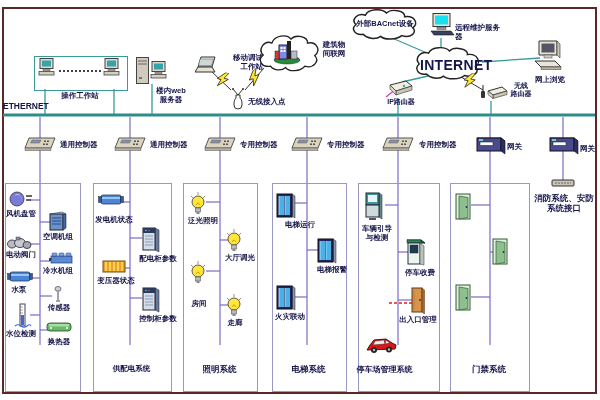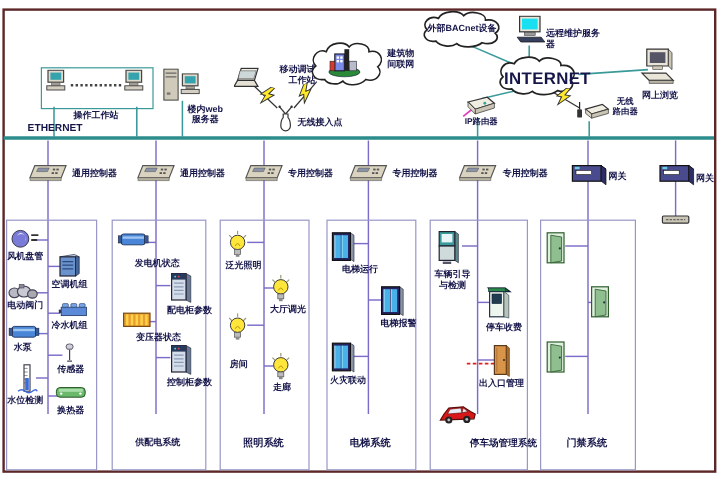--- a/index.html
+++ b/index.html
@@ -88,7 +88,7 @@
     <line x1="389" y1="303" x2="412" y2="303" stroke="#e02020" stroke-width="1.5" stroke-dasharray="3,2"></line>
   </svg>
 
-  <div class="lbl big" style="left:3px;top:101px;width:60px;text-align:left;padding-left:20px;">ETHERNET</div>
+  <div class="lbl big" style="left:3px;top:101px;width:60px;text-align:left;">ETHERNET</div>
 
   <div class="opbox" style="left:34px;top:56px;width:92px;height:33px;"></div>
   <div class="ico" style="left:37px;top:58px;">

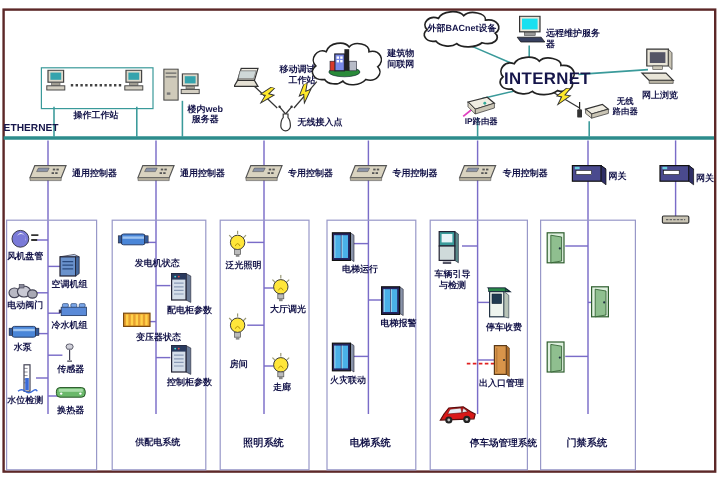--- a/index.html
+++ b/index.html
@@ -646,6 +646,8 @@
         <line x1="4" y1="5" x2="20" y2="5" stroke="#666" stroke-dasharray="2,1"></line>
       </svg>
   </div>
+  <div class="lbl big" style="left:527px;top:193px;width:74px;">消防系统、安防
+系统接口</div>
 </div>
 
 </body></html>

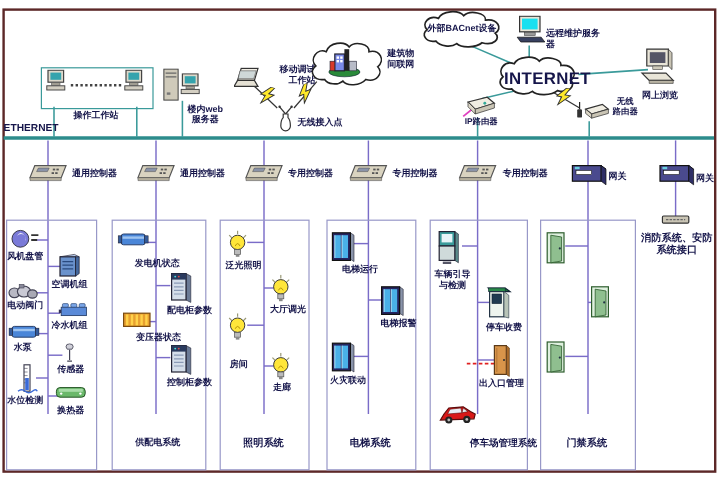--- a/index.html
+++ b/index.html
@@ -434,7 +434,7 @@
         <rect x="22.5" y="3.5" width="3" height="6" fill="#335a99" stroke="#223" stroke-width="0.5"></rect>
       </svg>
   </div>
-  <div class="lbl" style="left:93px;top:215px;width:42px;margin-left:17px;">发电机状态</div>
+  <div class="lbl" style="left:93px;top:215px;width:42px;">发电机状态</div>
 
   <div class="ico" style="left:141px;top:226px;">
     <svg width="20" height="28">

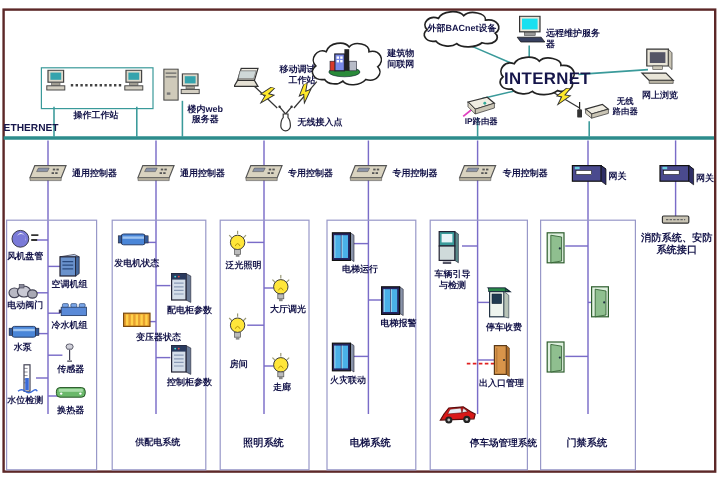--- a/index.html
+++ b/index.html
@@ -463,7 +463,7 @@
         </g>
       </svg>
   </div>
-  <div class="lbl" style="left:95px;top:276px;width:42px;padding-left:16px;">变压器状态</div>
+  <div class="lbl" style="left:95px;top:276px;width:42px;">变压器状态</div>
 
   <div class="ico" style="left:141px;top:286px;">
     <svg width="20" height="28">

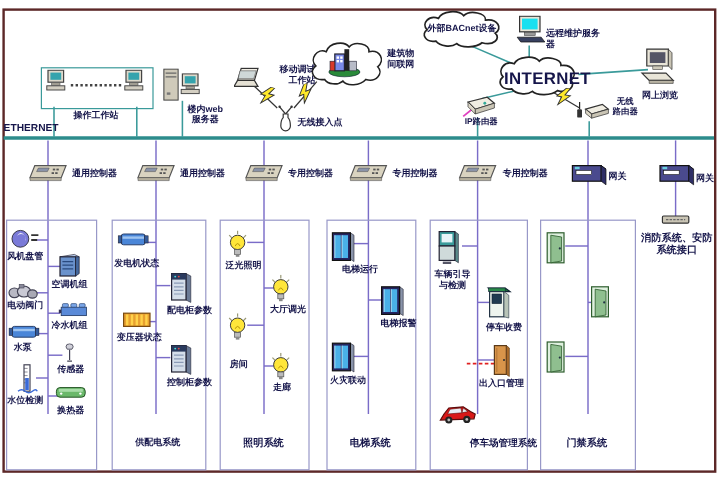--- a/index.html
+++ b/index.html
@@ -615,7 +615,7 @@
         <ellipse cx="25" cy="14.5" rx="1.2" ry="1.2" fill="#bbb"></ellipse>
       </svg>
   </div>
-  <div class="ttl" style="left:372px;top:364px;width:95px;font-size:8px;">停车场管理系统</div>
+  <div class="ttl" style="left:337px;top:364px;width:95px;font-size:8px;">停车场管理系统</div>
 
   <div class="ico" style="left:455px;top:193px;">
     <svg width="18" height="28">

